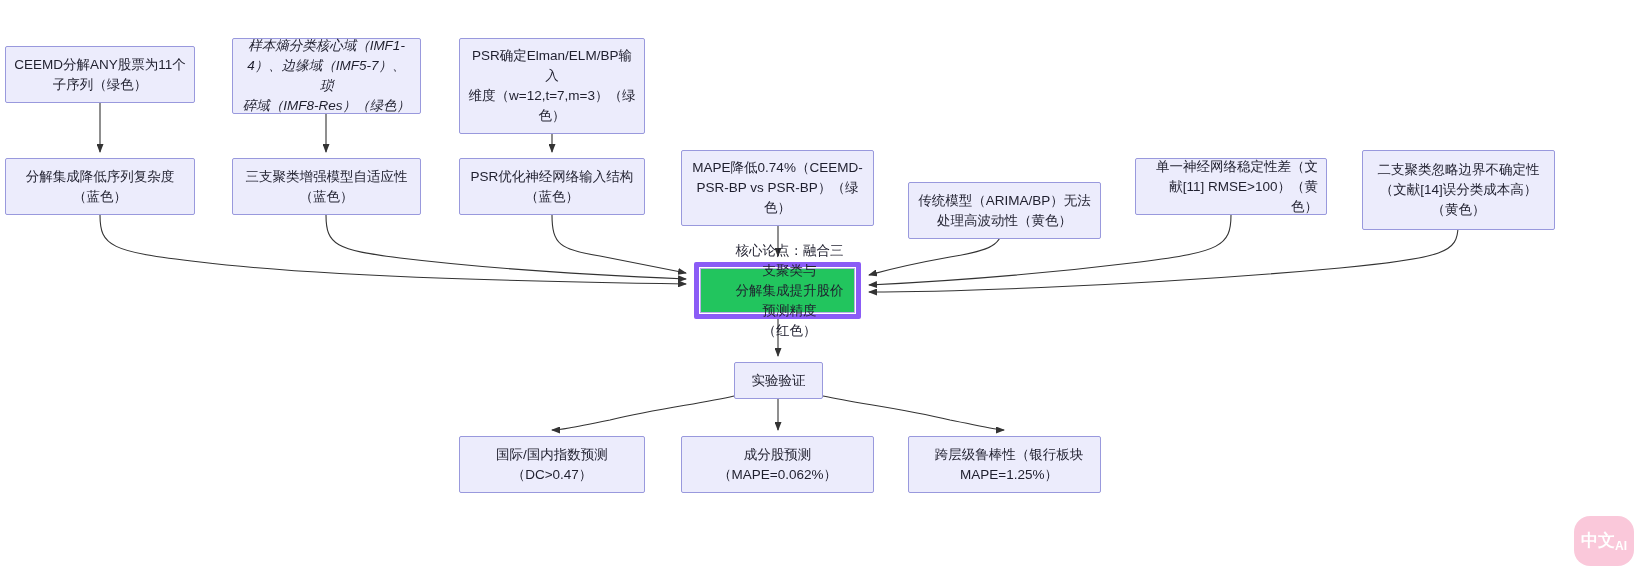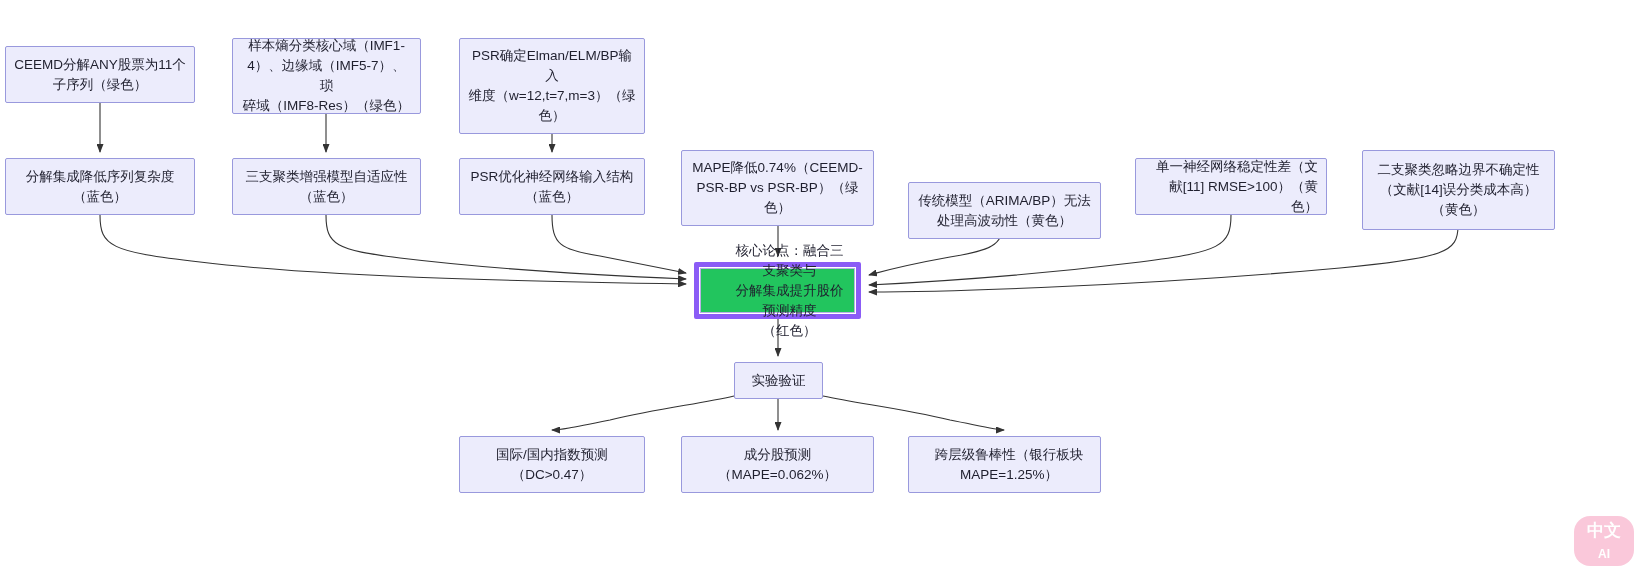--- a/index.html
+++ b/index.html
@@ -115,7 +115,7 @@
         <div class="txt">CEEMD分解ANY股票为11个
 子序列（绿色）</div>
       </div>
-      <div class="node" style="left: 232px; top: 38px; width: 189px; height: 76px;">
+      <div class="node" style="left: 232px; top: 38px; width: 189px; height: 76px; font-style: italic;">
         <div class="txt">样本熵分类核心域（IMF1-
 4）、边缘域（IMF5-7）、琐
 碎域（IMF8-Res）（绿色）</div>

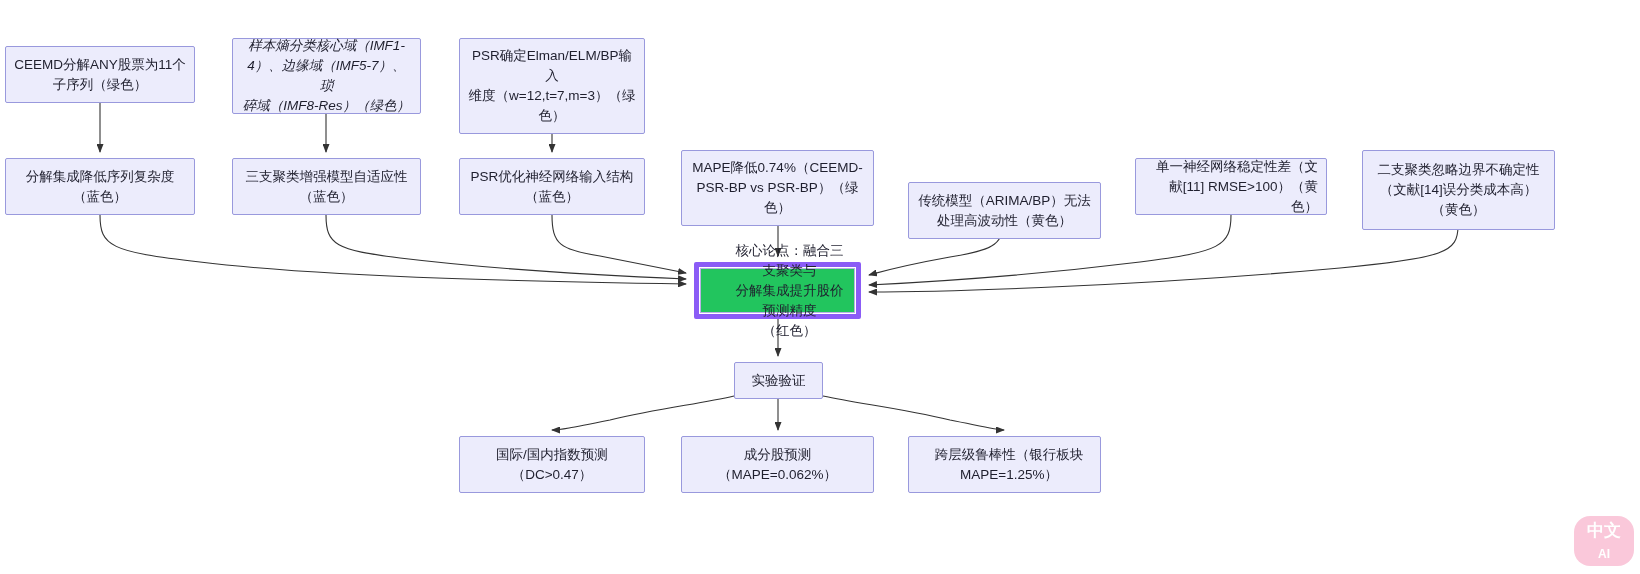--- a/index.html
+++ b/index.html
@@ -63,7 +63,7 @@
     display: flex;
     align-items: center;
     justify-content: center;
-    flex-direction: column;
+    flex-direction: row;
     z-index: 5;
   }
   #watermark .wm-cn {

